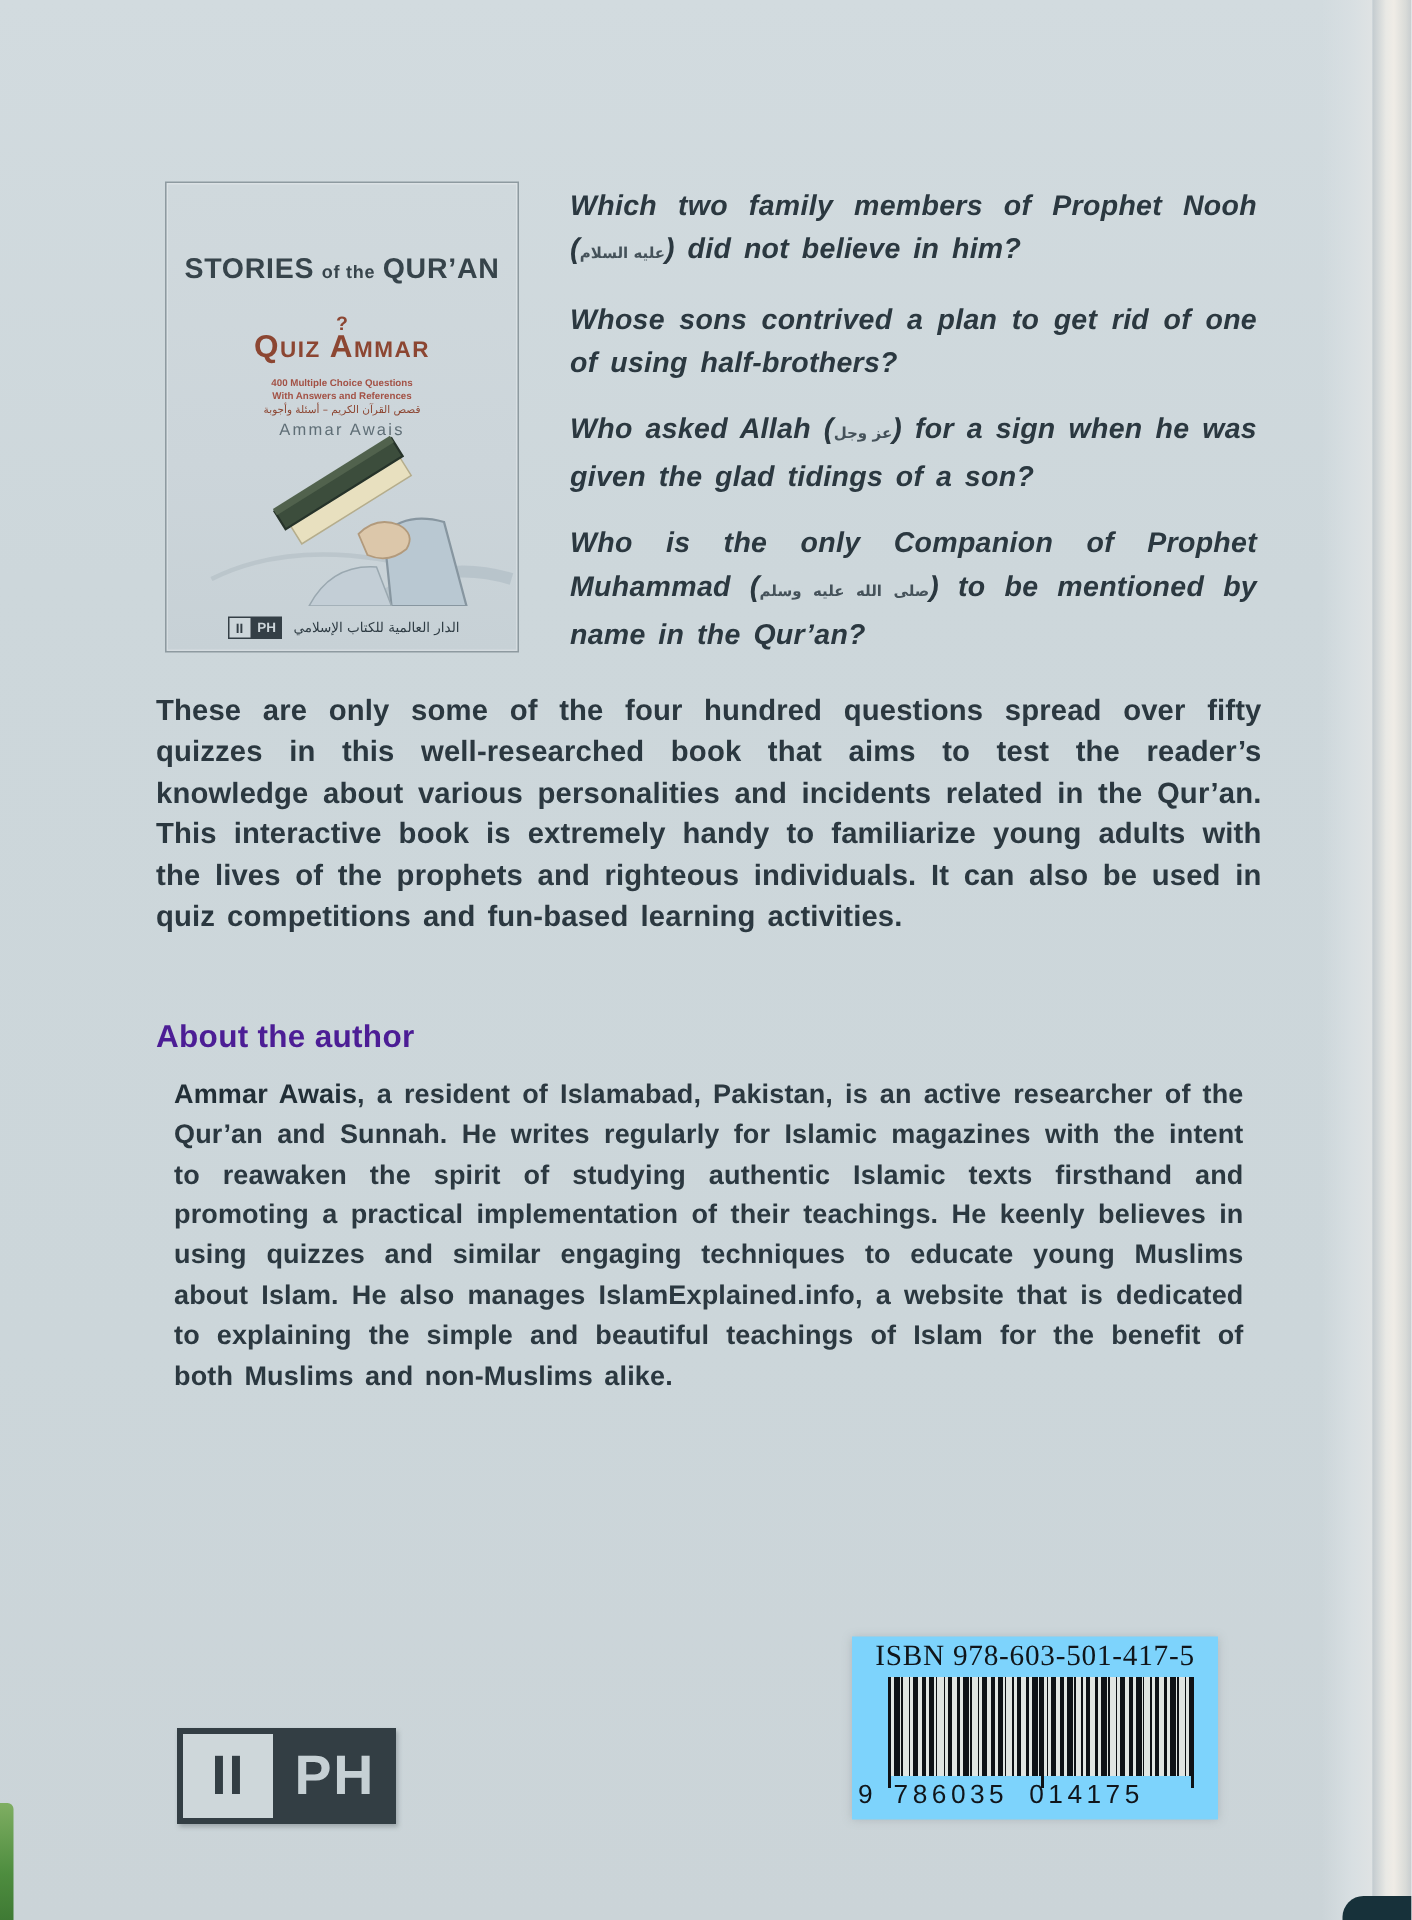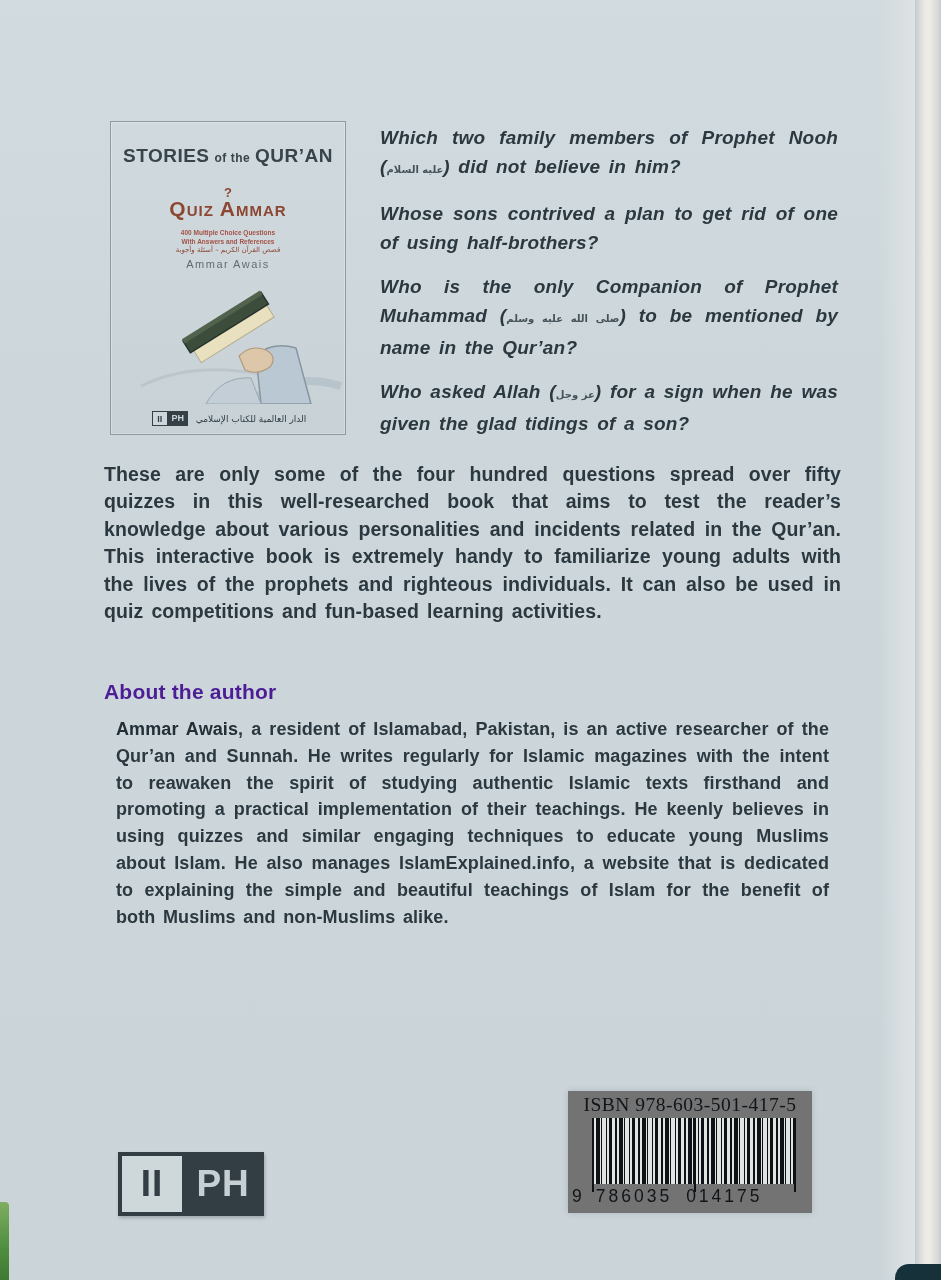--- a/index.html
+++ b/index.html
@@ -35,7 +35,7 @@
     border:1px solid #8e9aa0;box-shadow:0 0 0 1px rgba(255,255,255,.25) inset;
     text-align:center;box-sizing:border-box;
   }
-  .ct-title{margin-top:24px;color:#37444b;font-weight:bold;letter-spacing:.5px;line-height:20px;}
+  .ct-title{margin-top:48px;color:#37444b;font-weight:bold;letter-spacing:.5px;line-height:20px;}
   .ct-title .big{font-size:19px;}
   .ct-title .small{font-size:12px;font-weight:600;}
   .ct-qmark{margin-top:20px;color:#8c4632;font-weight:bold;font-size:13px;line-height:10px;}

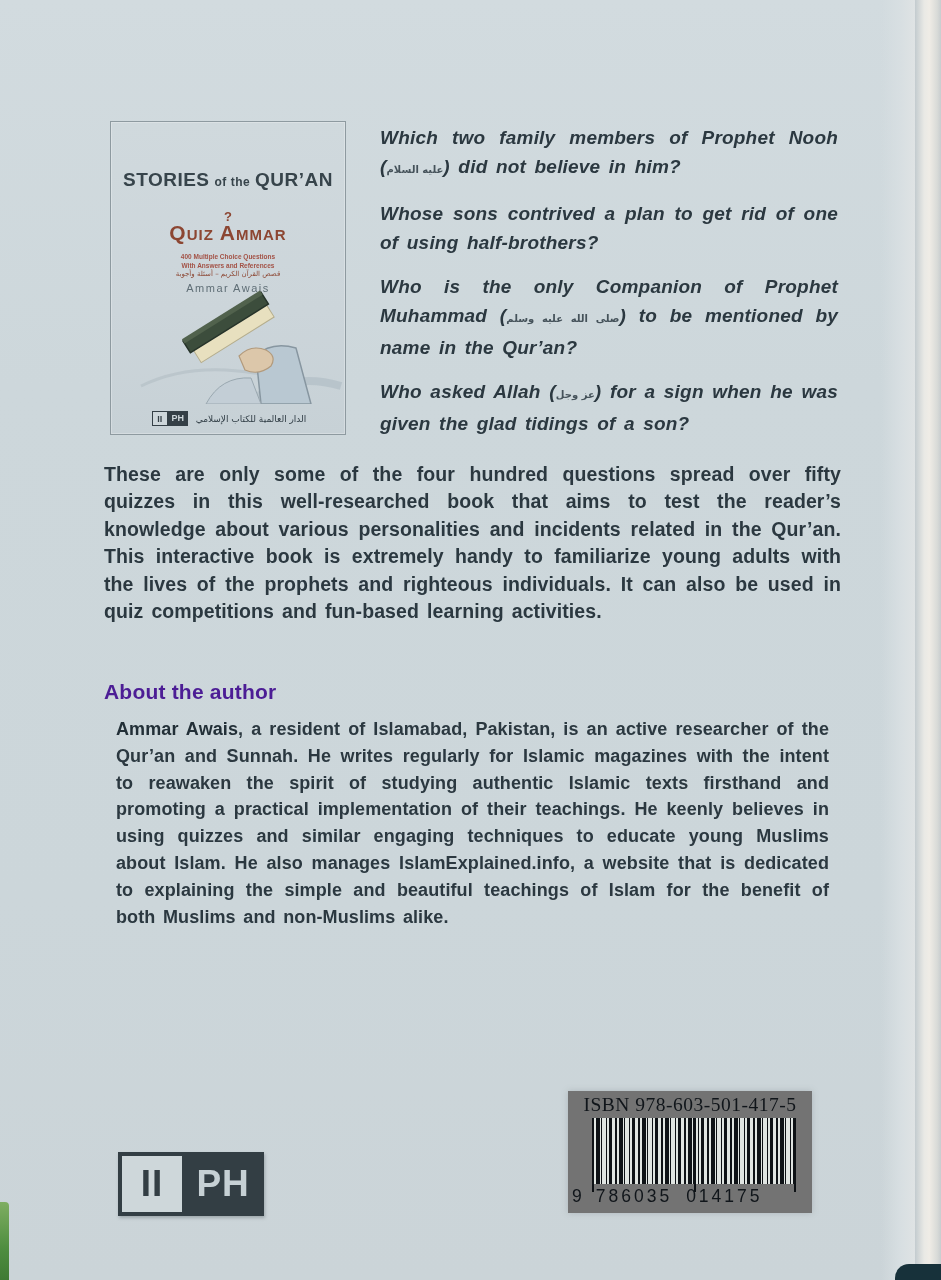--- a/index.html
+++ b/index.html
@@ -162,8 +162,8 @@
   <div class="questions">
     <p class="q"><span>Which two family members of Prophet Nooh (</span><span class="hon">عليه السلام</span><span>) did not believe in him?</span></p>
     <p class="q"><span>Whose sons contrived a plan to get rid of one of using half-brothers?</span></p>
+    <p class="q"><span>Who asked Allah (</span><span class="hon">عز وجل</span><span>) for a sign when he was given the glad tidings of a son?</span></p>
     <p class="q"><span>Who is the only Companion of Prophet Muhammad (</span><span class="hon">صلى الله عليه وسلم</span><span>) to be mentioned by name in the Qur’an?</span></p>
-    <p class="q"><span>Who asked Allah (</span><span class="hon">عز وجل</span><span>) for a sign when he was given the glad tidings of a son?</span></p>
   </div>
 
   <p class="blurb">These are only some of the four hundred questions spread over fifty quizzes in this well-researched book that aims to test the reader’s knowledge about various personalities and incidents related in the Qur’an. This interactive book is extremely handy to familiarize young adults with the lives of the prophets and righteous individuals. It can also be used in quiz competitions and fun-based learning activities.</p>

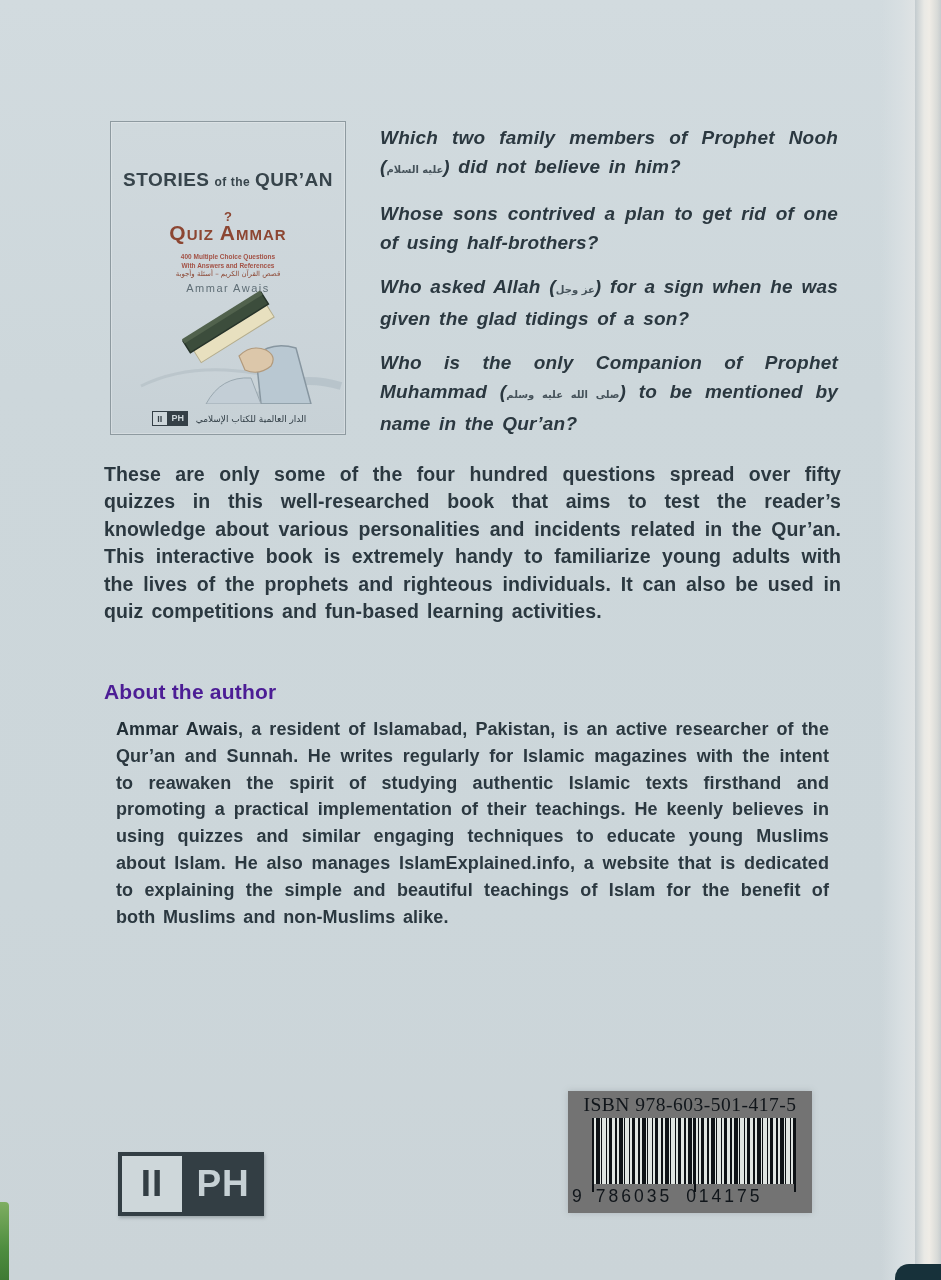--- a/index.html
+++ b/index.html
@@ -79,7 +79,7 @@
   
   .isbn-box{
     position:absolute;left:568px;top:1091px;width:244px;height:122px;
-    background:#737373;box-shadow:0 0 6px rgba(120,130,135,.35);
+    background:#7dd3fc;box-shadow:0 0 6px rgba(120,130,135,.35);
     box-sizing:border-box;padding:3px 10px 4px;text-align:center;
   }
   .isbn-label{font-family:"Liberation Serif",serif;font-size:19.5px;color:#10151a;letter-spacing:.5px;white-space:nowrap;}

